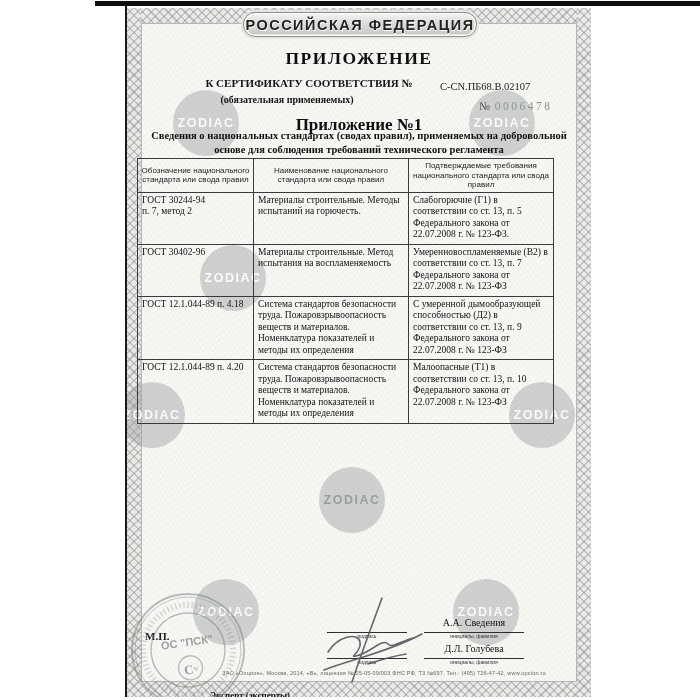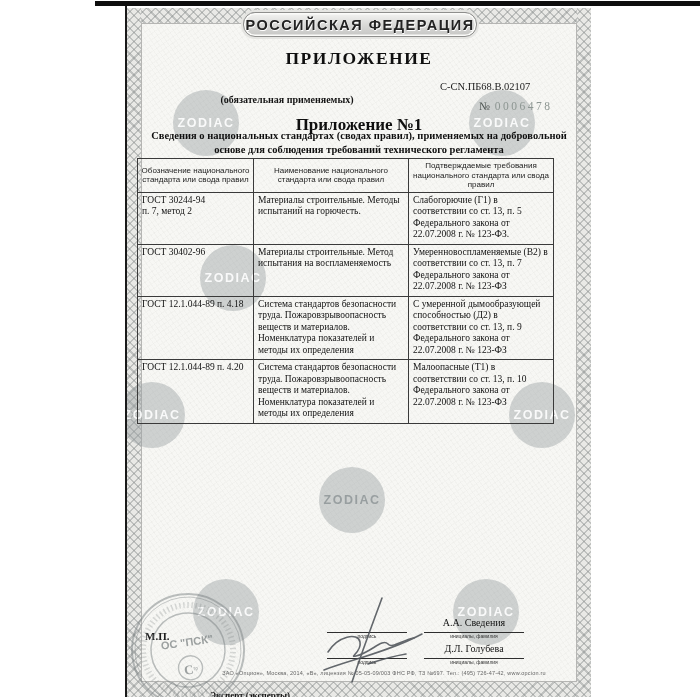--- a/index.html
+++ b/index.html
@@ -118,6 +118,7 @@
 
   <div class="badge">РОССИЙСКАЯ ФЕДЕРАЦИЯ</div>
   <div class="doc-title">ПРИЛОЖЕНИЕ</div>
+  <div class="cert-line">К СЕРТИФИКАТУ СООТВЕТСТВИЯ   №</div>
   <div class="cert-number">C-CN.ПБ68.В.02107</div>
   <div class="cert-type">(обязательная применяемых)</div>
   <div class="form-number">

